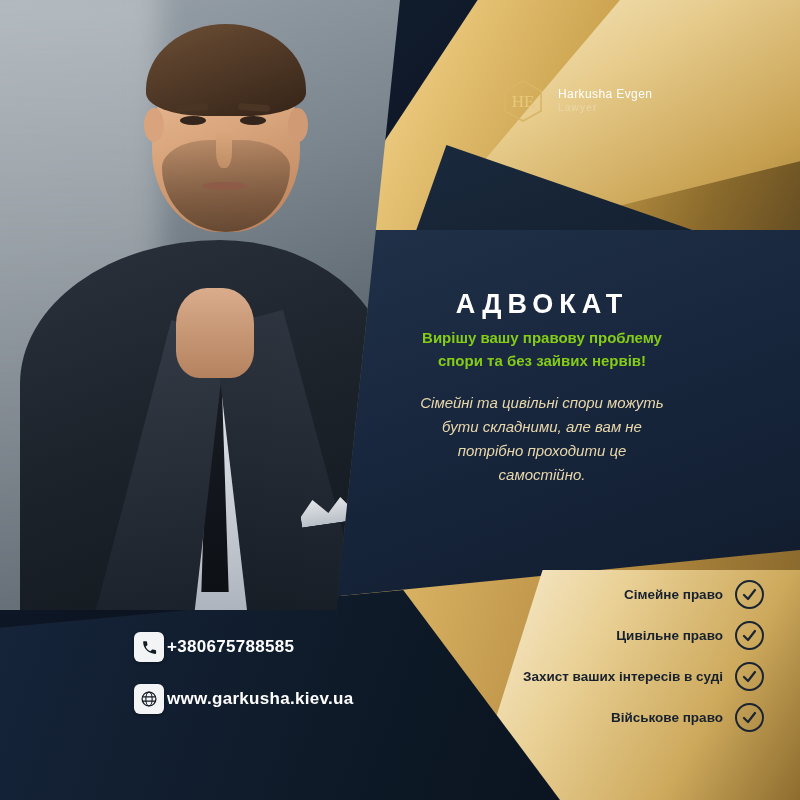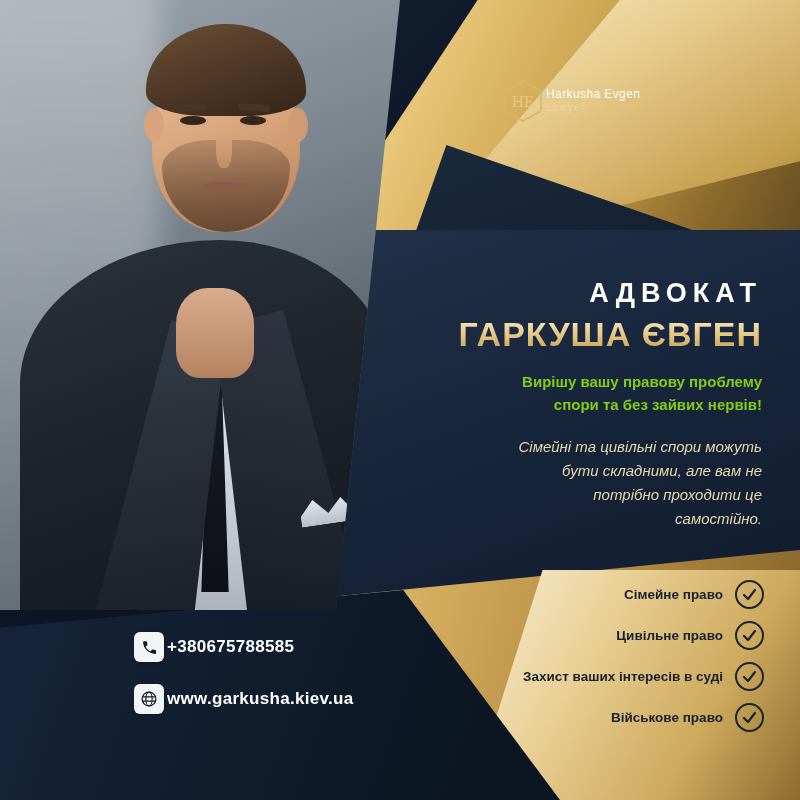--- a/index.html
+++ b/index.html
@@ -230,6 +230,7 @@
     left: 500px;
     display: flex;
     align-items: center;
+    gap: 12px;
   }
   .logo-mark {
     width: 46px;

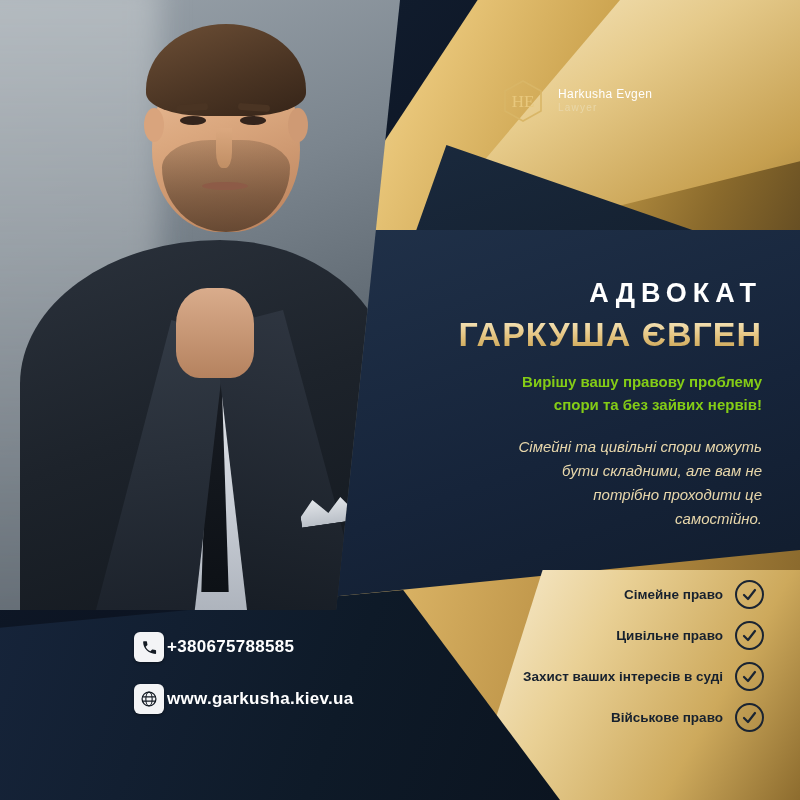--- a/index.html
+++ b/index.html
@@ -256,9 +256,9 @@
   .headline {
     position: absolute;
     right: 38px;
-    top: 278px;
+    top: 289px;
     width: 440px;
-    text-align: right;
+    text-align: center;
   }
   .h-adv {
     font-size: 27px;

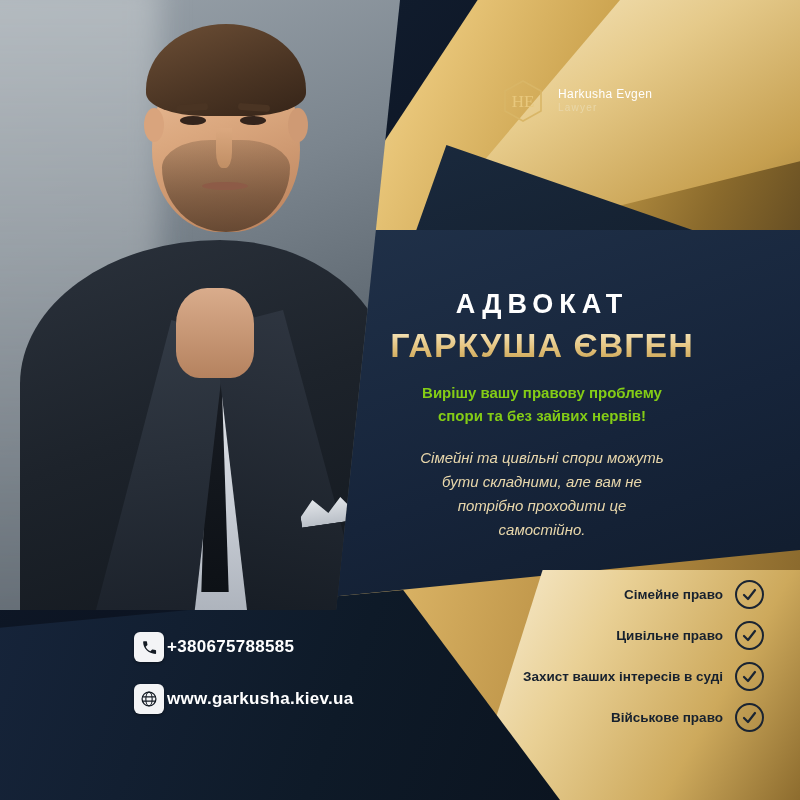--- a/index.html
+++ b/index.html
@@ -407,7 +407,6 @@
 
   <div class="headline">
     <div class="h-adv">АДВОКАТ</div>
-    <div class="h-name">ГАРКУША ЄВГЕН</div>
     <div class="h-sub">
       <div>Вирішу вашу правову проблему</div>
       <div>спори та без зайвих нервів!</div>

